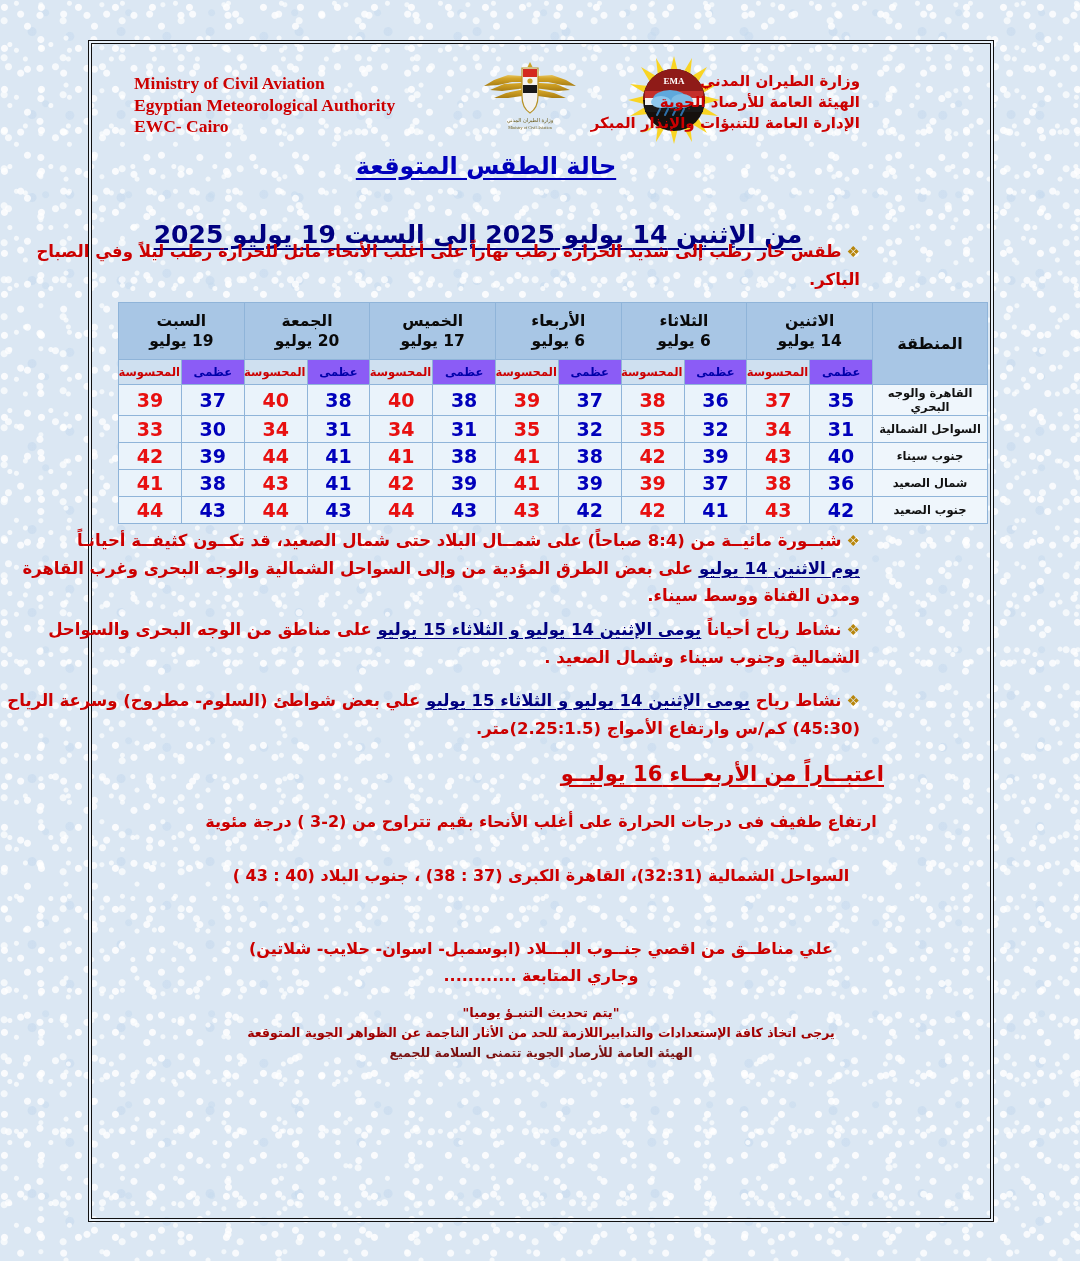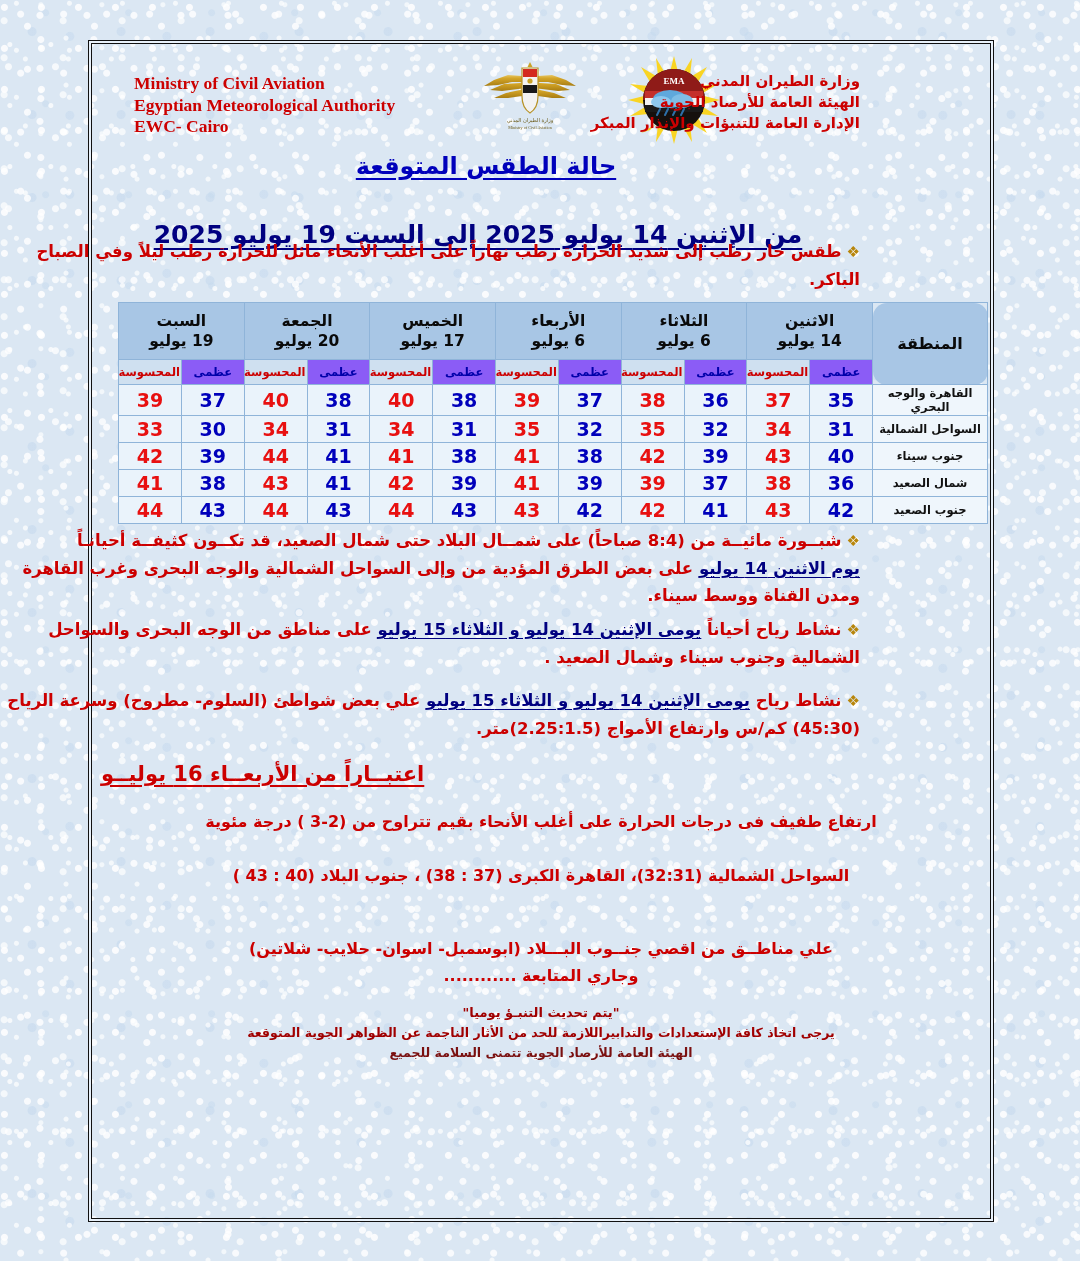--- a/index.html
+++ b/index.html
@@ -89,7 +89,7 @@
     line-height:20px;height:52px;padding:2px 0;
   }
   th.region-head{
-    background:#a8c6e5;color:#0a0a0a;font-weight:bold;font-size:16px;width:112px;border-radius:14px;
+    background:#a8c6e5;color:#0a0a0a;font-weight:bold;font-size:16px;width:112px;
   }
   th.sub-max{background:#8b5cf6;color:#0000aa;font-weight:bold;font-size:11.5px;height:22px;}
   th.sub-felt{background:#cfe0f0;color:#cc0000;font-weight:bold;font-size:11.5px;height:22px;}

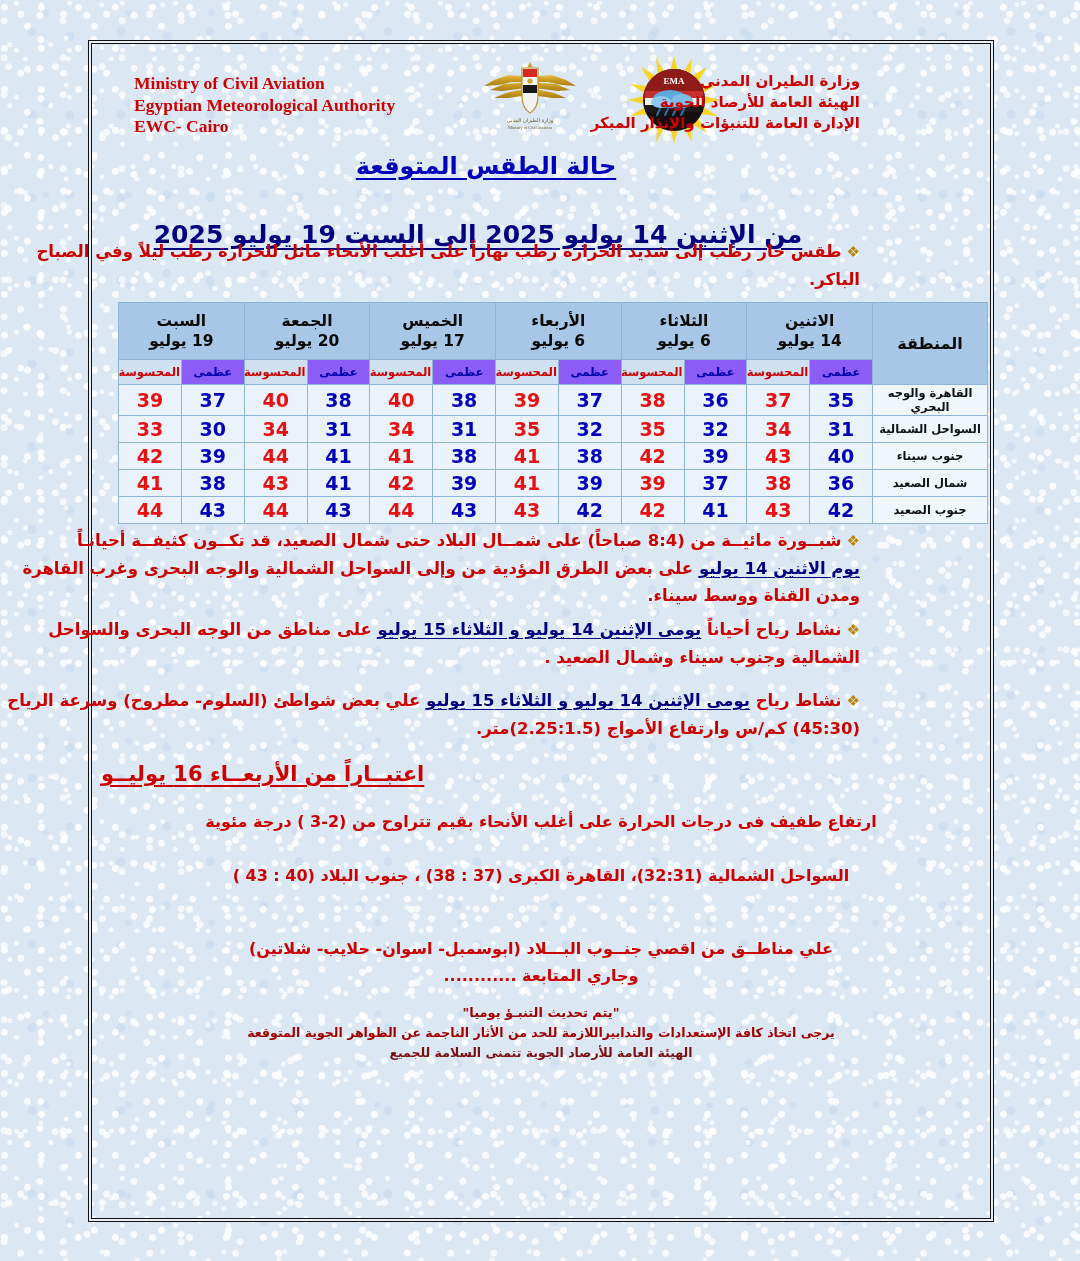--- a/index.html
+++ b/index.html
@@ -98,7 +98,7 @@
   td.region{color:#111;font-weight:bold;font-size:11.5px;background:#eff6fc;}
   
   .sec-head{
-    position:absolute;left:13px;right:0;text-align:left;direction:rtl;
+    position:absolute;left:0;right:0;text-align:right;direction:rtl;
     color:#cc0000;font-weight:bold;font-size:21px;
     text-decoration:underline;text-underline-offset:4px;
   }

